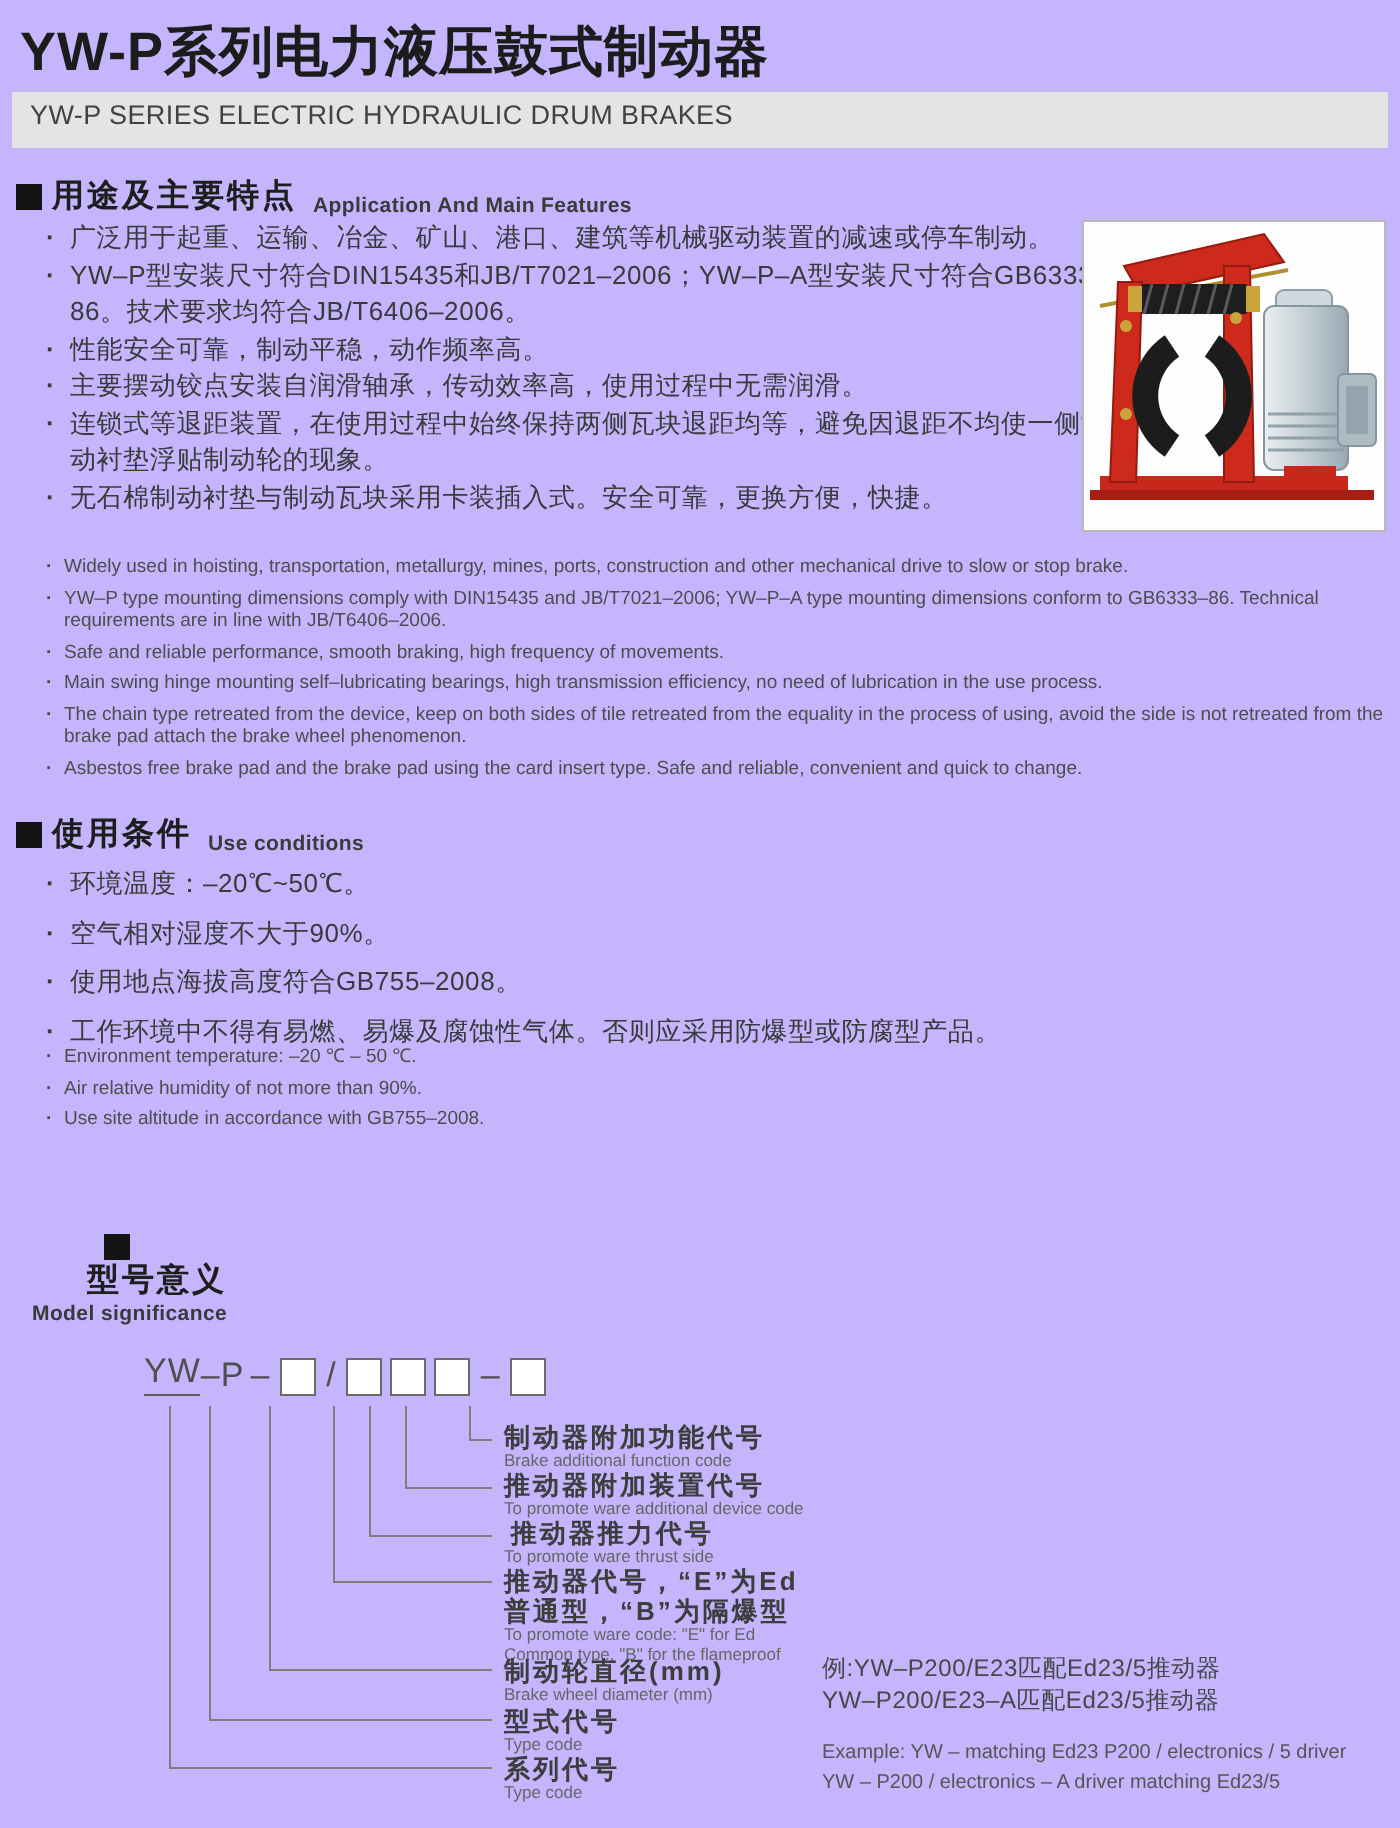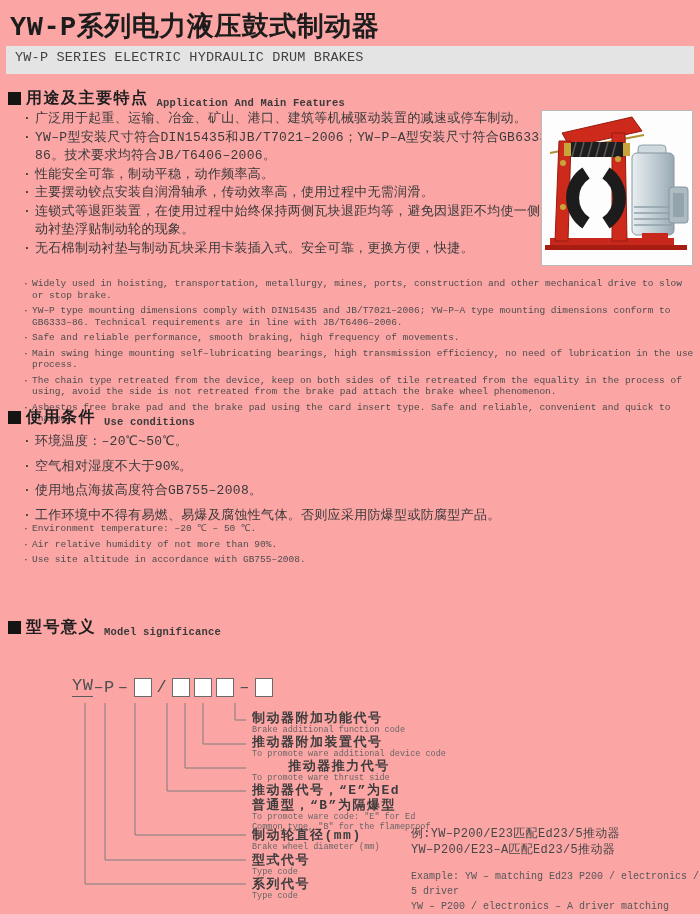--- a/index.html
+++ b/index.html
@@ -4,8 +4,8 @@
 <style>
   html,body{margin:0;padding:0;background:#ffffff;}
   .page{
-    position:relative;width:700px;height:914px;background:#fca5a5;
-    font-family:Liberation Mono, monospace;
+    position:relative;width:700px;height:914px;background:#c4b5fd;
+    font-family:Liberation Sans, sans-serif;
     color:#3b3b3b;overflow:hidden;
   }
   

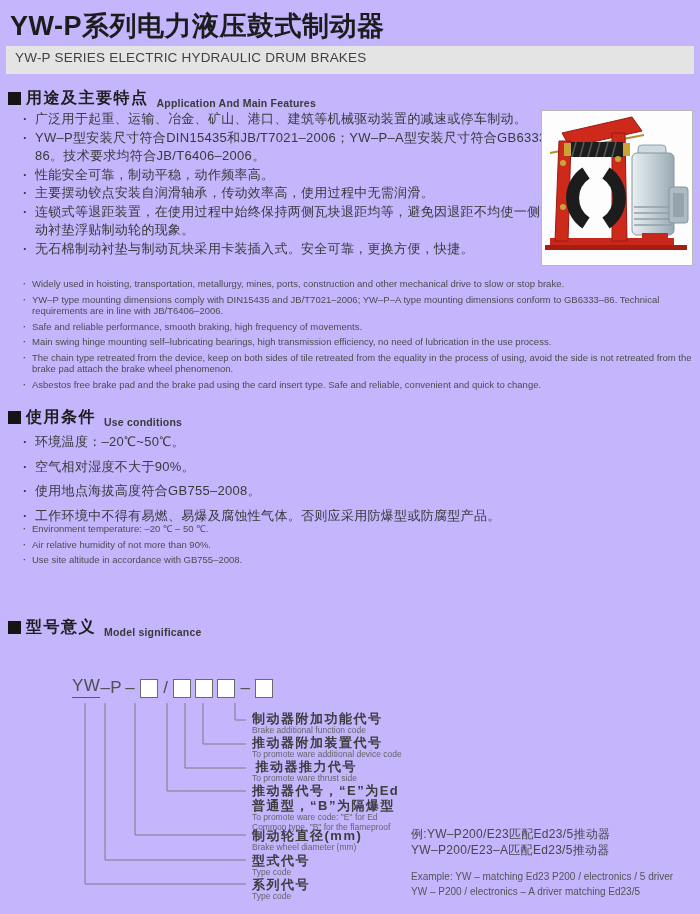--- a/index.html
+++ b/index.html
@@ -167,7 +167,7 @@
     <div class="bullet-en w2">Use site altitude in accordance with GB755–2008.</div>
   </div>
 
-  <div class="sec-head" style="top:617px;">
+  <div class="sec-head" style="top:617px;flex-direction:column;">
     <span class="sq"></span>
     <span class="sec-cn">型号意义</span>
     <span class="sec-en">Model  significance</span>

